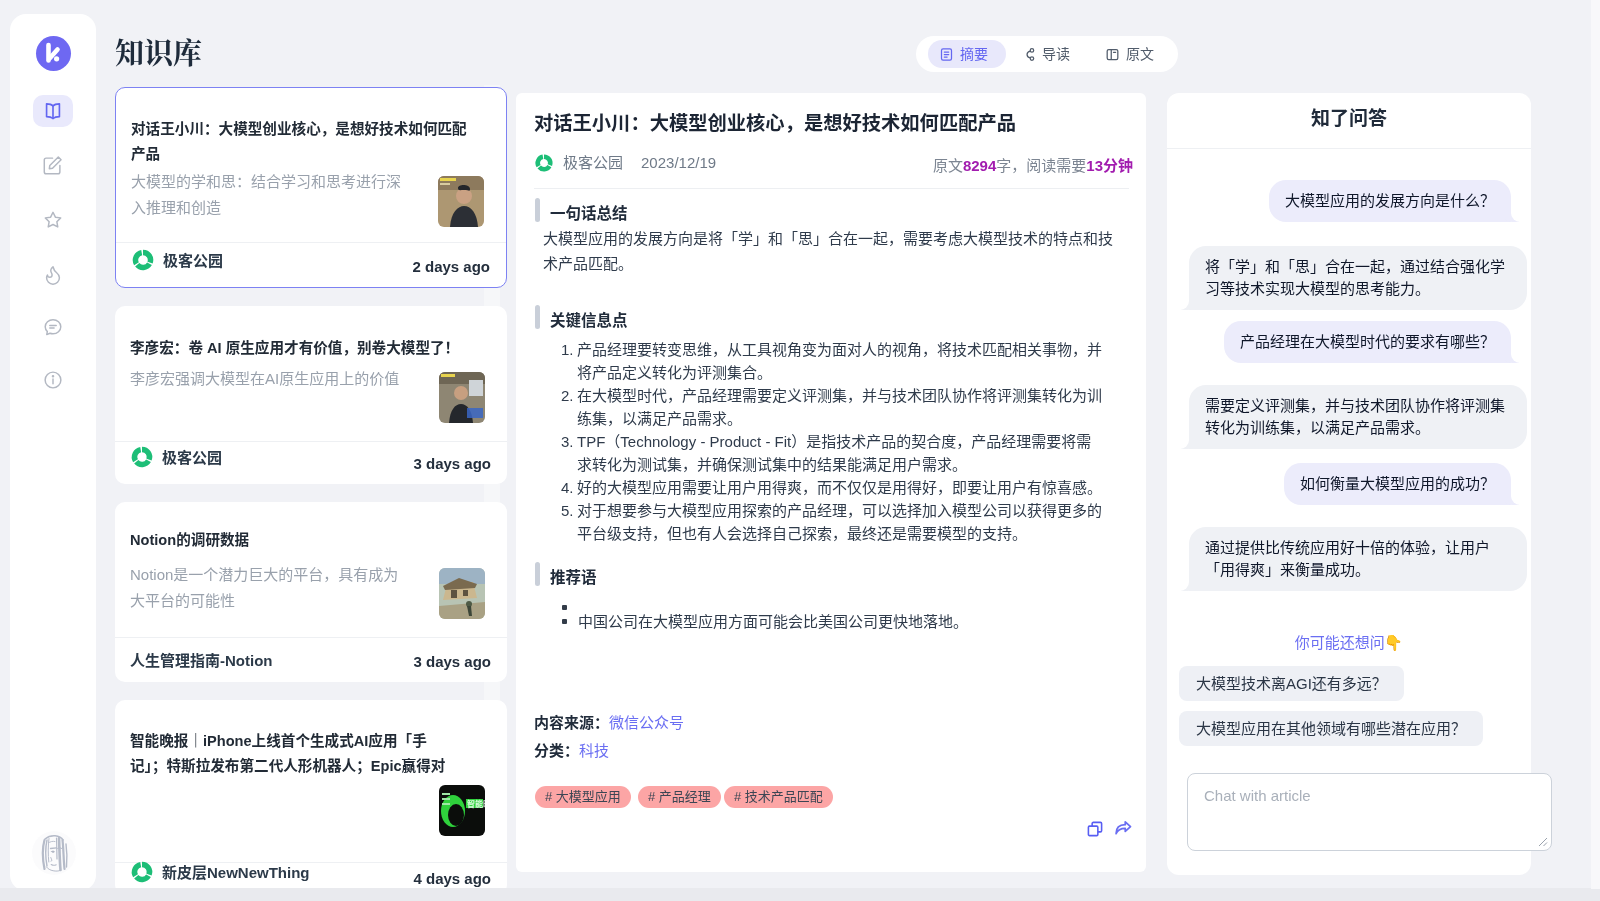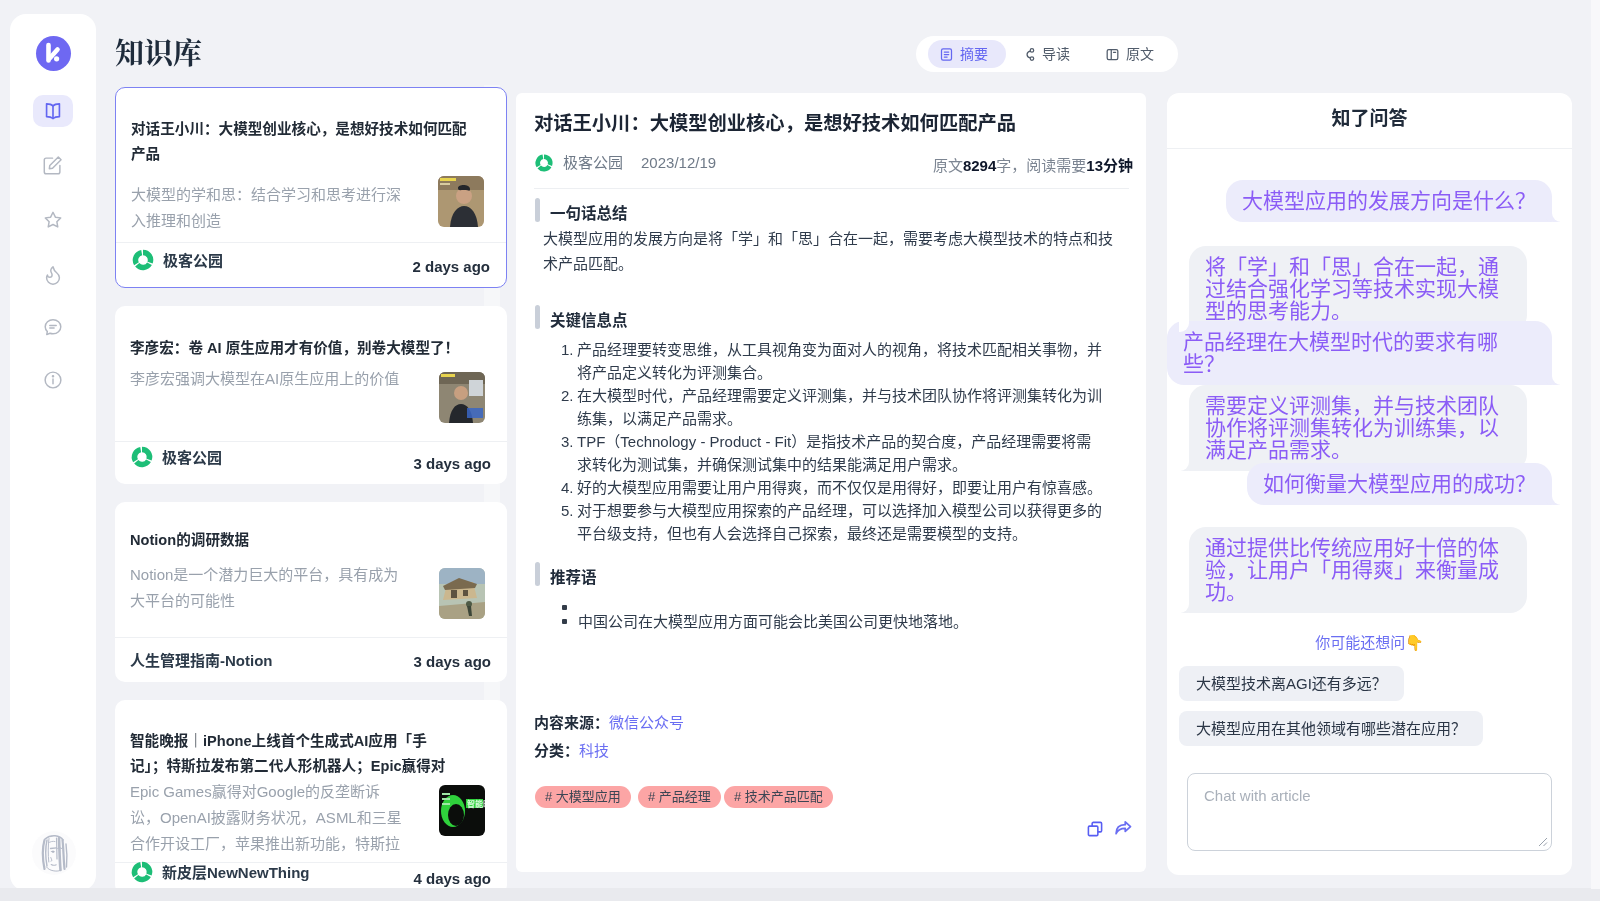--- a/index.html
+++ b/index.html
@@ -51,7 +51,7 @@
          background:#fca5a5; color:#3c4654; font-size:13px; padding:0 10px; }
 
   
-  #qa { left:1167px; top:93px; width:405px; height:782px; background:#fff; border-radius:12px; }
+  #qa { left:1167px; top:93px; width:364px; height:782px; background:#fff; border-radius:12px; }
   .qtitle { left:0; right:0; top:10px; text-align:center; font-size:19px; font-weight:700; color:#202b3a; }
   .bub { font-size:21px; line-height:22px; color:#8b5cf6; padding:10px 16px; border-radius:17px; }
   .bub.q { right:20px; background:#ececfb; border-bottom-right-radius:0; }

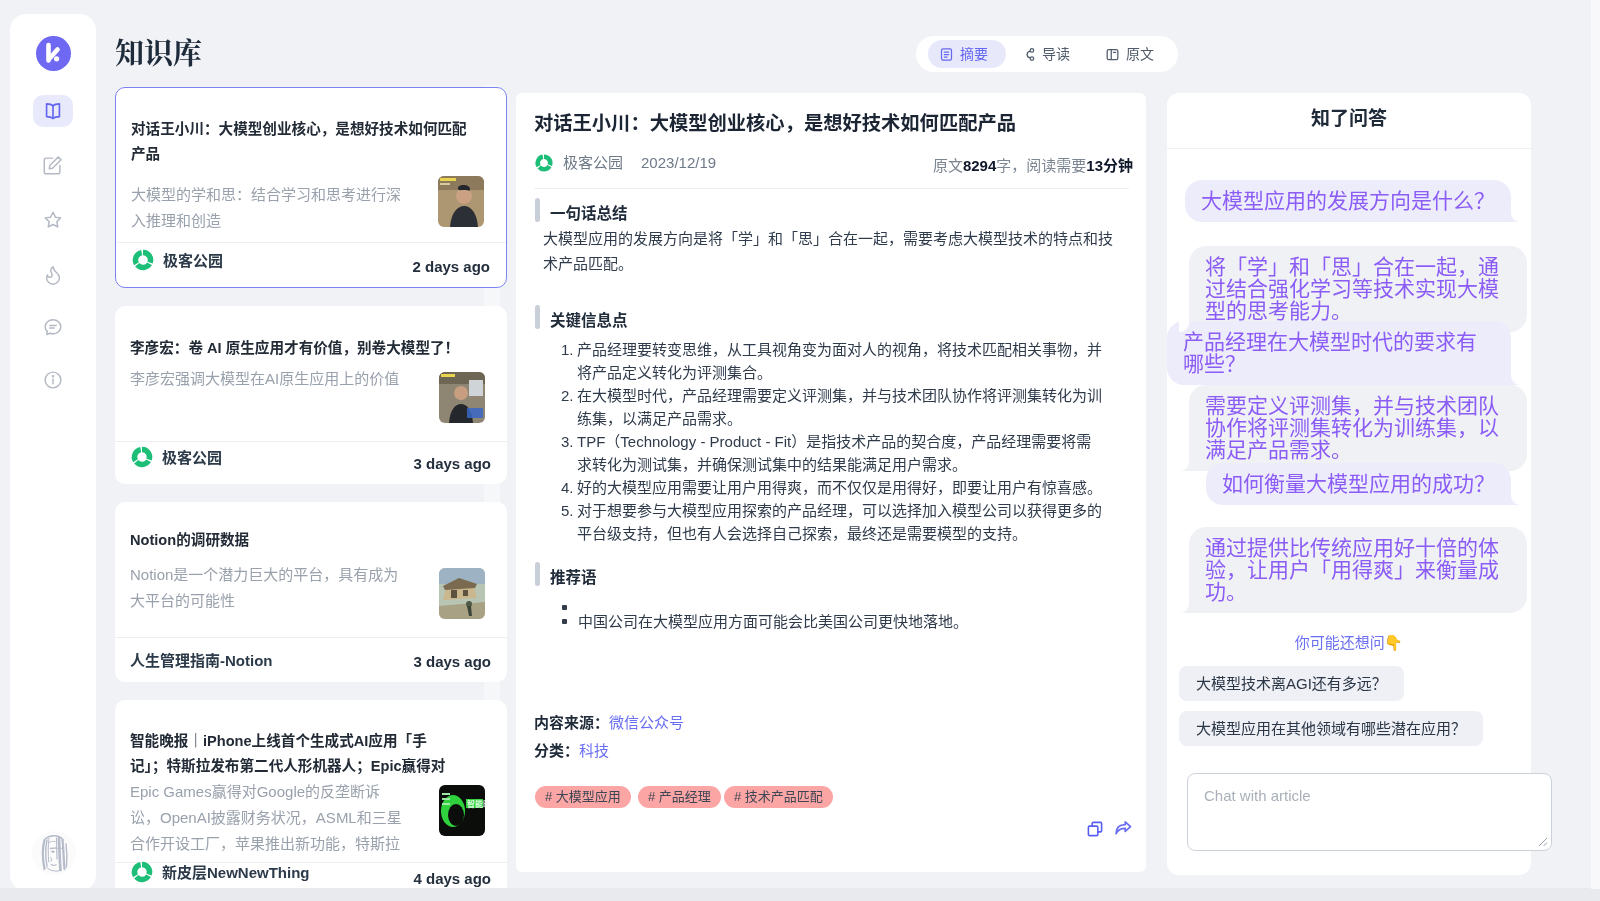--- a/index.html
+++ b/index.html
@@ -41,7 +41,7 @@
   #article .atitle { left:18px; top:15px; width:600px; font-size:19.3px; font-weight:700; color:#1c2534; }
   .meta { left:18px; top:58px; font-size:15px; color:#6f7a88; }
   .metar { right:13px; top:61px; font-size:15px; color:#7c8592; }
-  .metar b { color:#0f172a; }
+  .metar b { color:#a21caf; }
   .adiv { left:18px; right:17px; top:95px; height:1px; background:#edeff2; }
   .sbar { width:5px; border-radius:2.5px; background:#c9cfd9; left:19px; }
   .stitle { left:34px; font-size:15.5px; font-weight:700; color:#212c3b; }

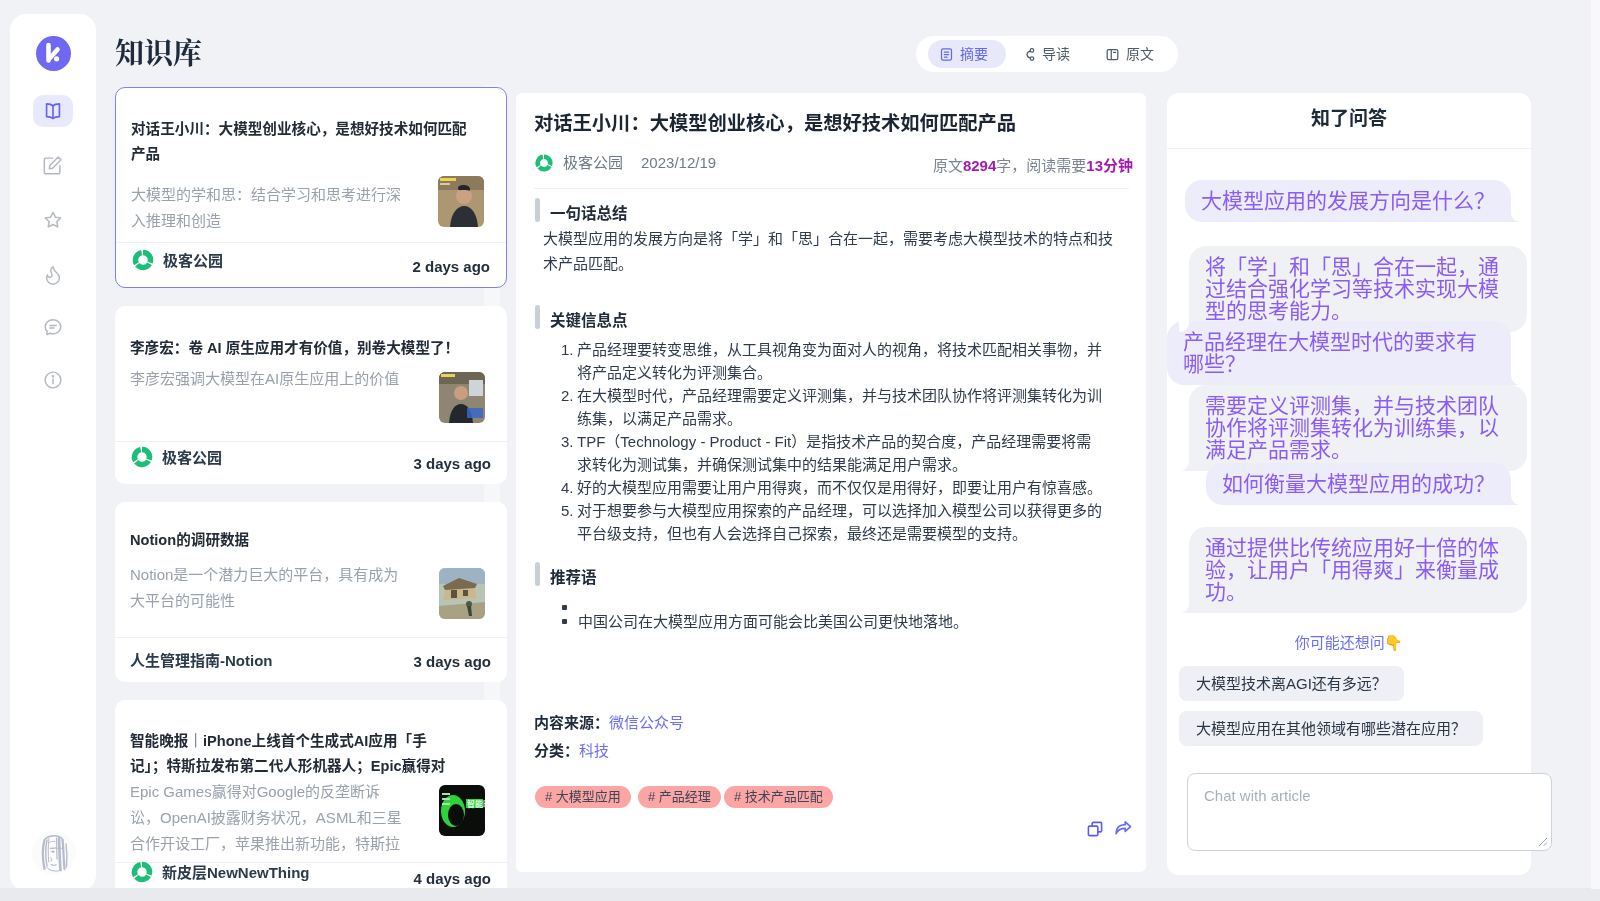--- a/index.html
+++ b/index.html
@@ -131,7 +131,7 @@
 
 <div class="card abs" style="top:87px; height:201px; border:1.5px solid #7d82f3;">
   <div class="ct" style="top:29px;white-space:nowrap;">对话王小川：大模型创业核心，是想好技术如何匹配<br>产品</div>
-  <div class="cd" style="top:94px; white-space:nowrap;">大模型的学和思：结合学习和思考进行深<br>入推理和创造</div>
+  <div class="cd" style="top:81px; white-space:nowrap;">大模型的学和思：结合学习和思考进行深<br>入推理和创造</div>
   <div class="thumb" style="top:88px;">
     <svg width="46" height="51" viewBox="0 0 46 51">
       <rect width="46" height="51" fill="#ad9772"></rect>

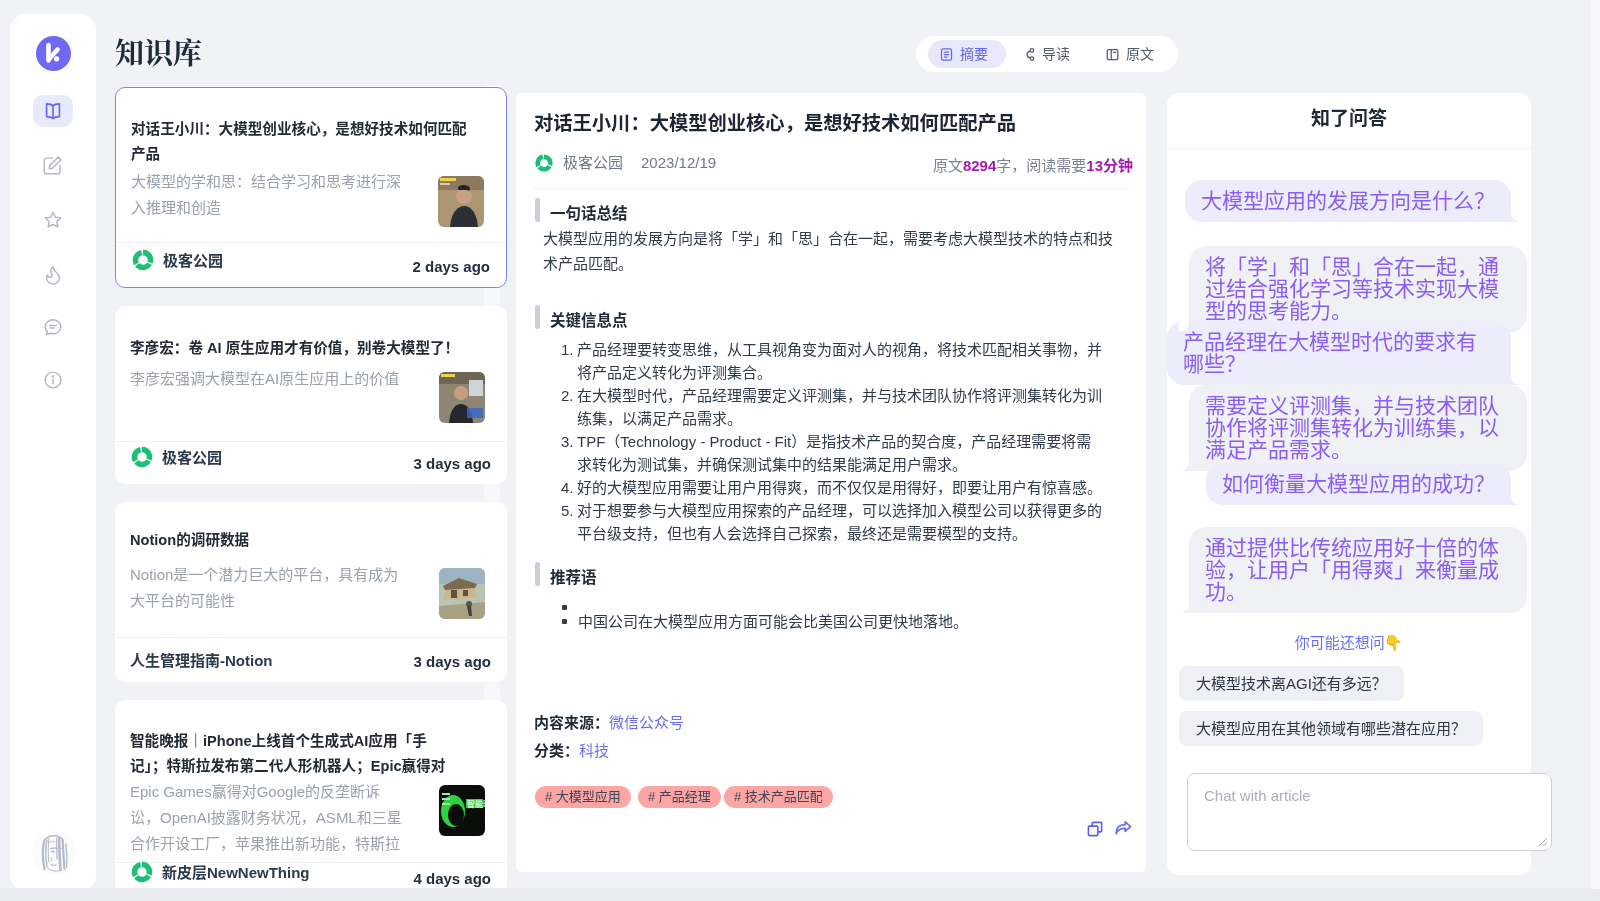--- a/index.html
+++ b/index.html
@@ -53,7 +53,7 @@
   
   #qa { left:1167px; top:93px; width:364px; height:782px; background:#fff; border-radius:12px; }
   .qtitle { left:0; right:0; top:10px; text-align:center; font-size:19px; font-weight:700; color:#202b3a; }
-  .bub { font-size:21px; line-height:22px; color:#8b5cf6; padding:10px 16px; border-radius:17px; }
+  .bub { font-size:15px; line-height:22px; color:#0f172a; padding:10px 16px; border-radius:17px; }
   .bub.q { right:20px; background:#ececfb; border-bottom-right-radius:0; }
   .bub.a { left:22px; background:#eff1f5; border-bottom-left-radius:0; }
   .bub.q::before { content:""; position:absolute; z-index:0; bottom:0; right:-8px; height:18px; width:20px; background:#ececfb; border-bottom-left-radius:14px; }

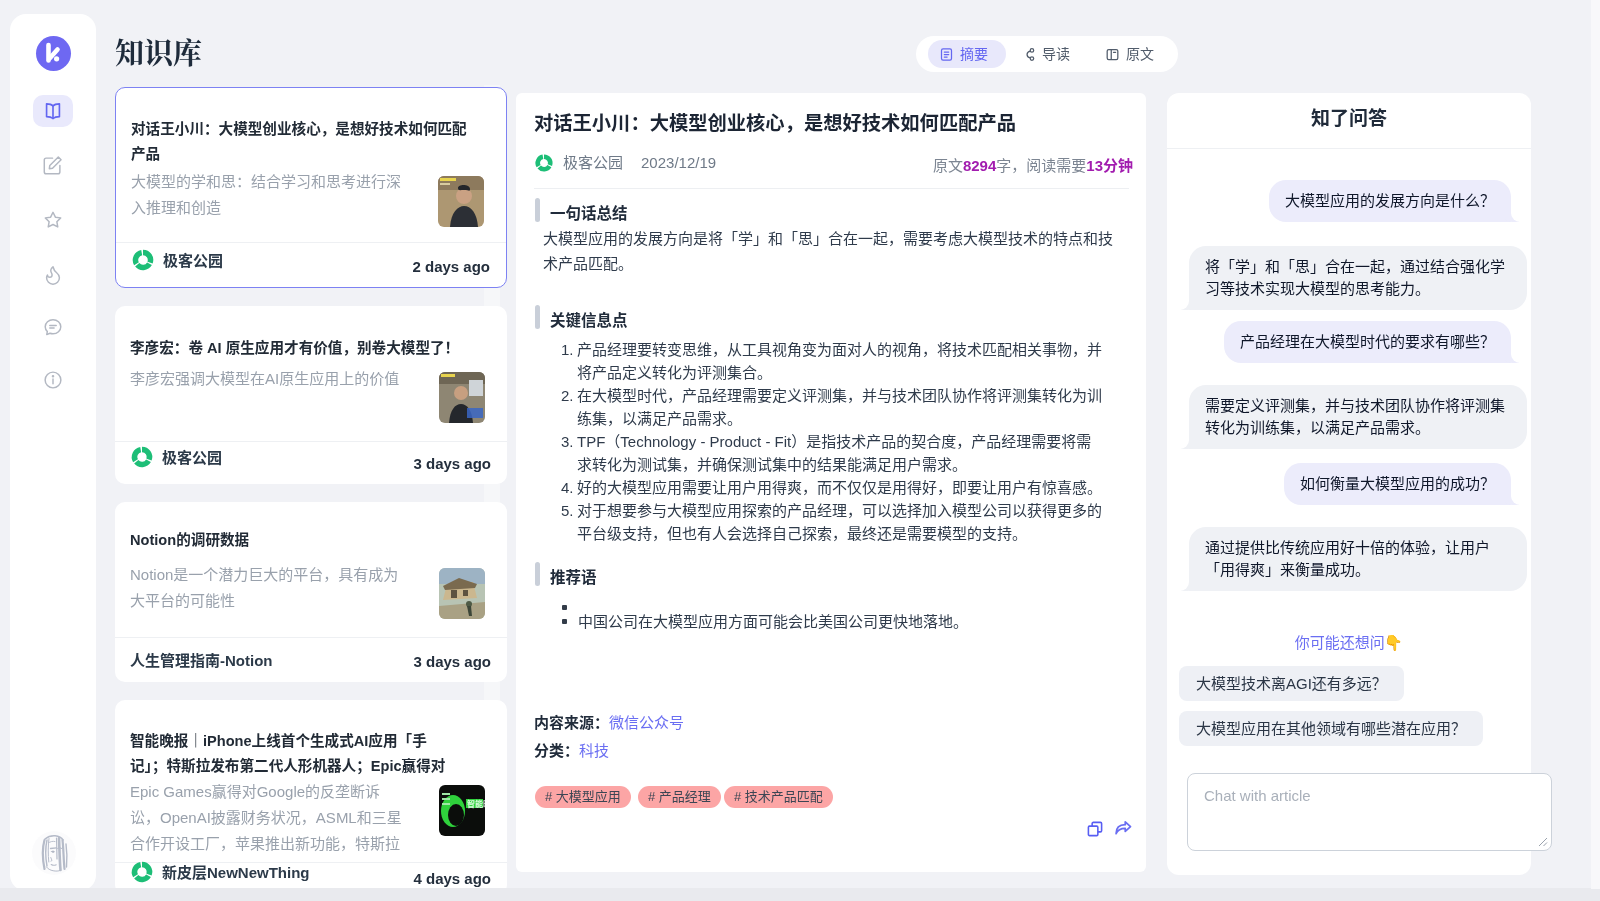--- a/index.html
+++ b/index.html
@@ -204,7 +204,6 @@
 
 <div class="card abs" style="top:700px; height:195px;">
   <div class="ct" style="top:29px;white-space:nowrap;">智能晚报｜iPhone上线首个生成式AI应用「手<br>记」；特斯拉发布第二代人形机器人；Epic赢得对</div>
-  <div class="cd" style="top:79px; white-space:nowrap;">Epic Games赢得对Google的反垄断诉<br>讼，OpenAI披露财务状况，ASML和三星<br>合作开设工厂，苹果推出新功能，特斯拉</div>
   <div class="thumb" style="top:85px;">
     <svg width="46" height="51" viewBox="0 0 46 51">
       <rect width="46" height="51" fill="#0b0d0b"></rect>

